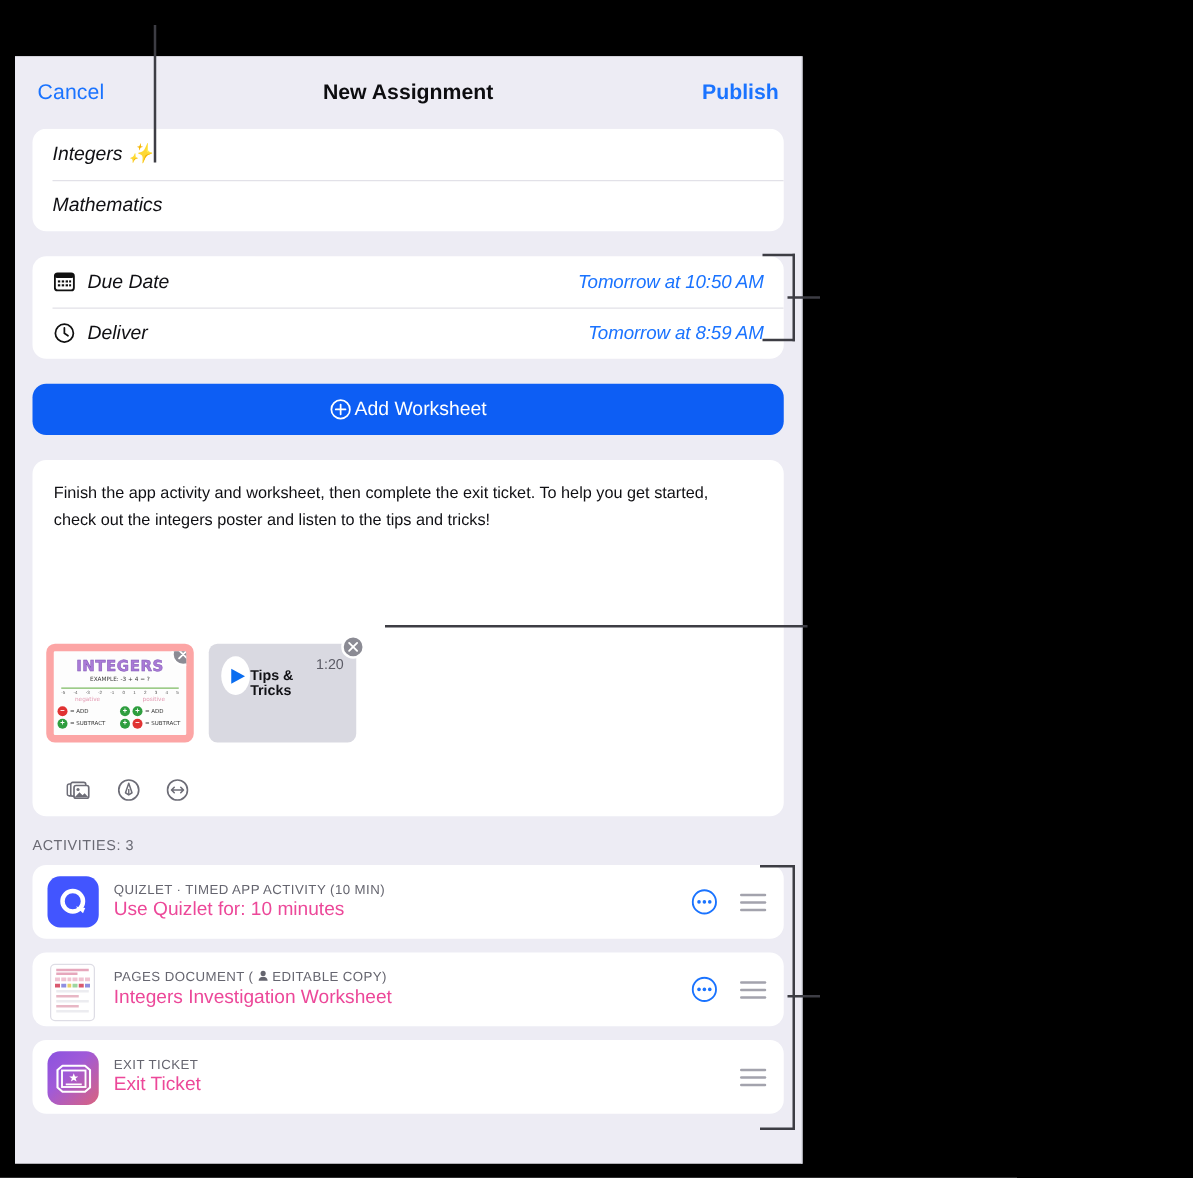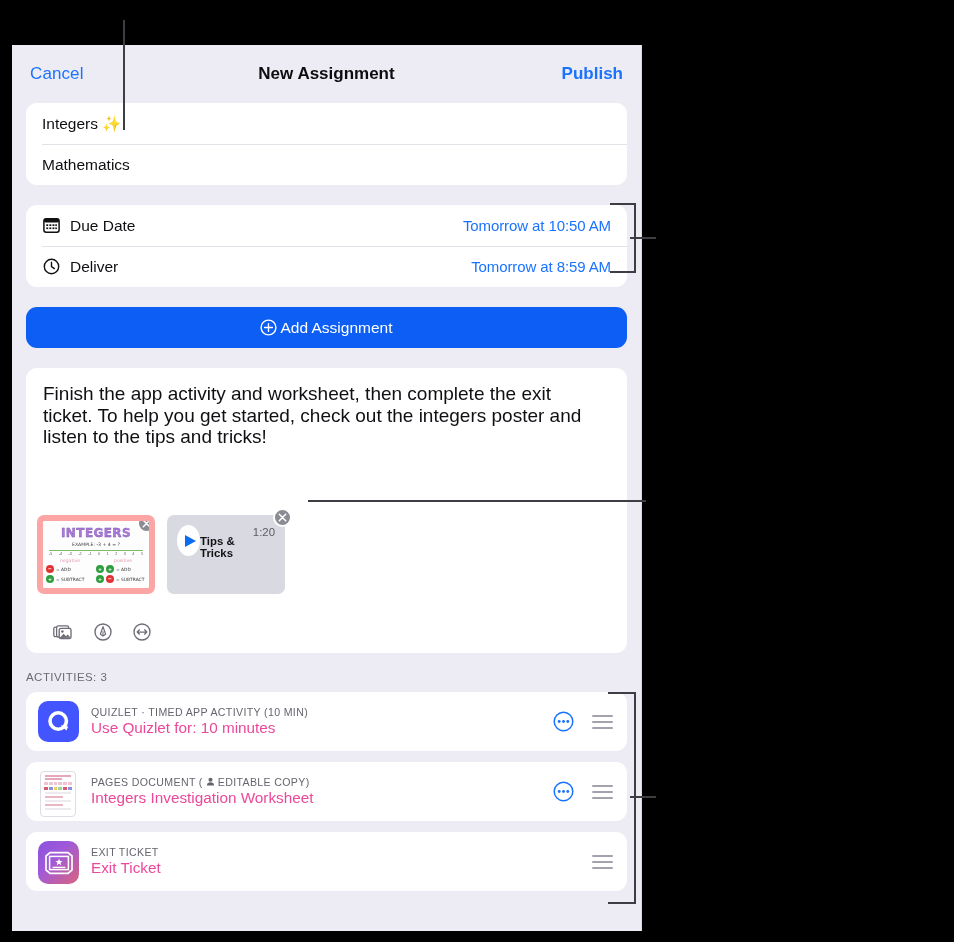--- a/index.html
+++ b/index.html
@@ -60,6 +60,7 @@
     padding: 0 16px;
     font-size: 15.5px;
     color: #101014;
+    font-style: italic;
   }
   .row + .row::before {
     content: "";

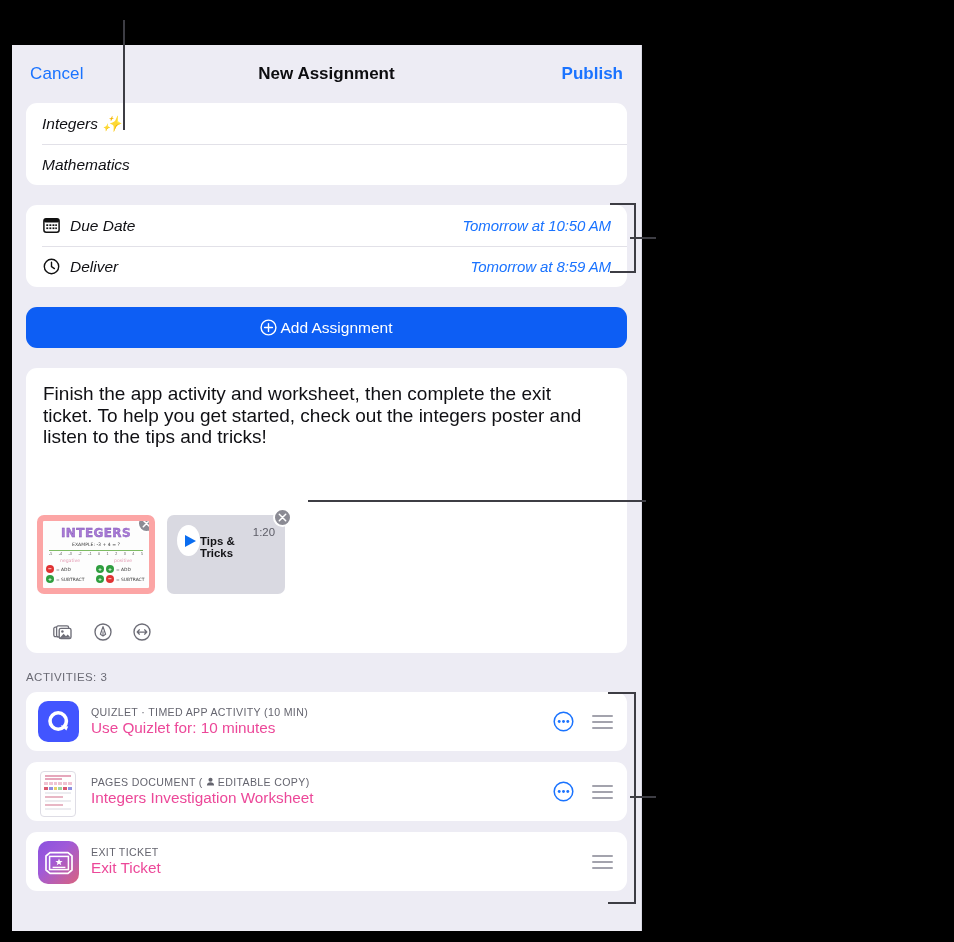--- a/index.html
+++ b/index.html
@@ -357,7 +357,7 @@
           <path d="M8.5 4.6 V12.4 M4.6 8.5 H12.4" stroke="#fff" stroke-width="1.4" stroke-linecap="round"></path>
         </svg>
       </span>
-      <span>Add Assignment</span>
+      <span>Add Worksheet</span>
     </button>
 
     <div class="gap-20"></div>

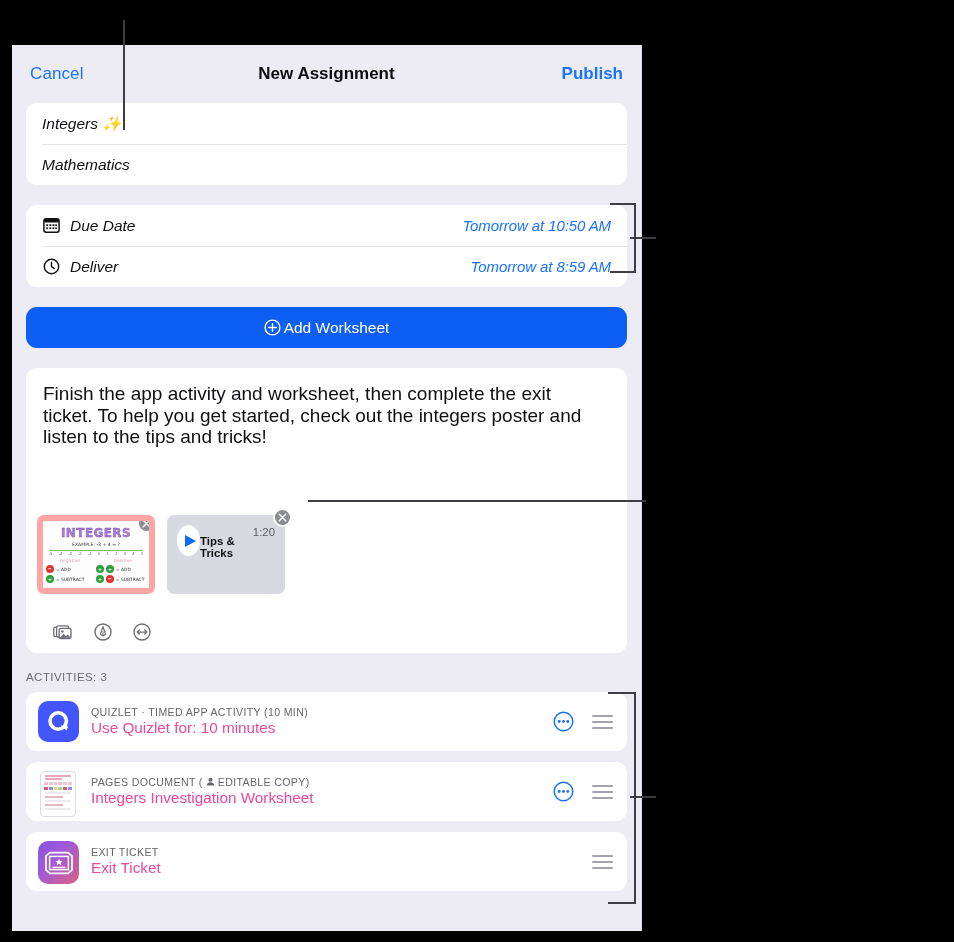--- a/index.html
+++ b/index.html
@@ -107,7 +107,7 @@
     position: relative;
   }
   .body-text {
-    font-size: 19px;
+    font-size: 13px;
     line-height: 21.5px;
     color: #101014;
     white-space: pre-wrap;

